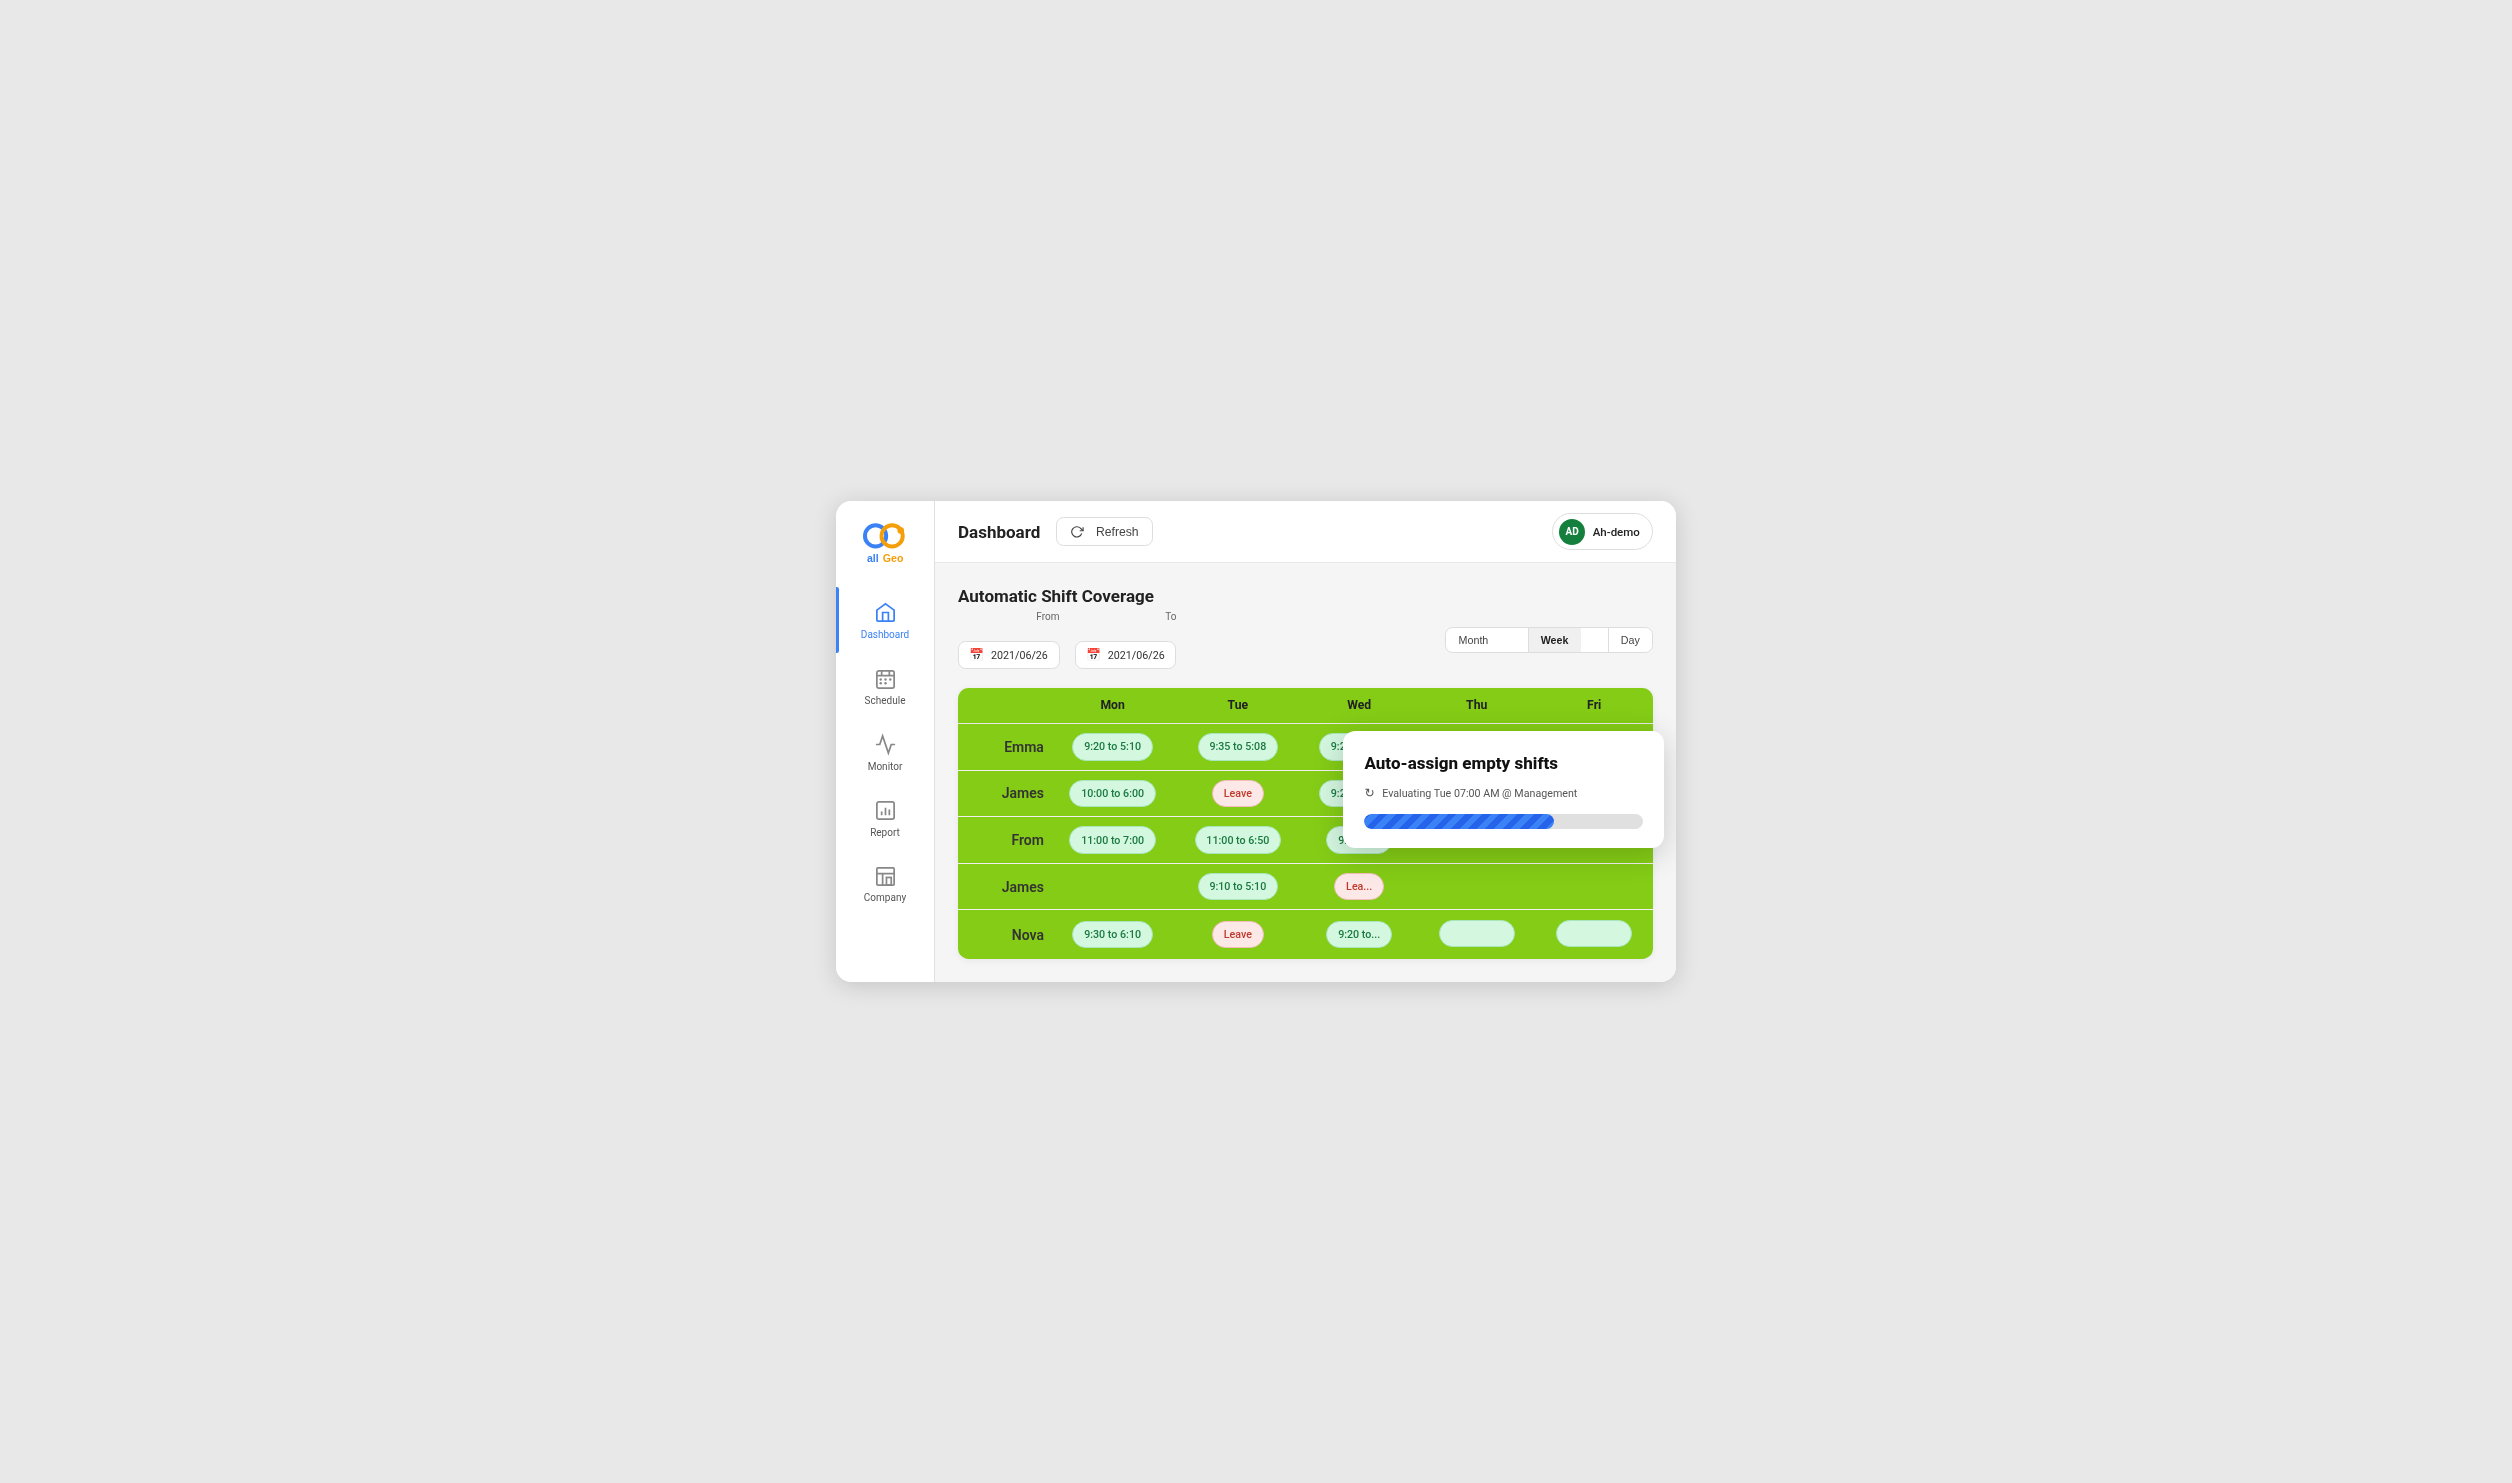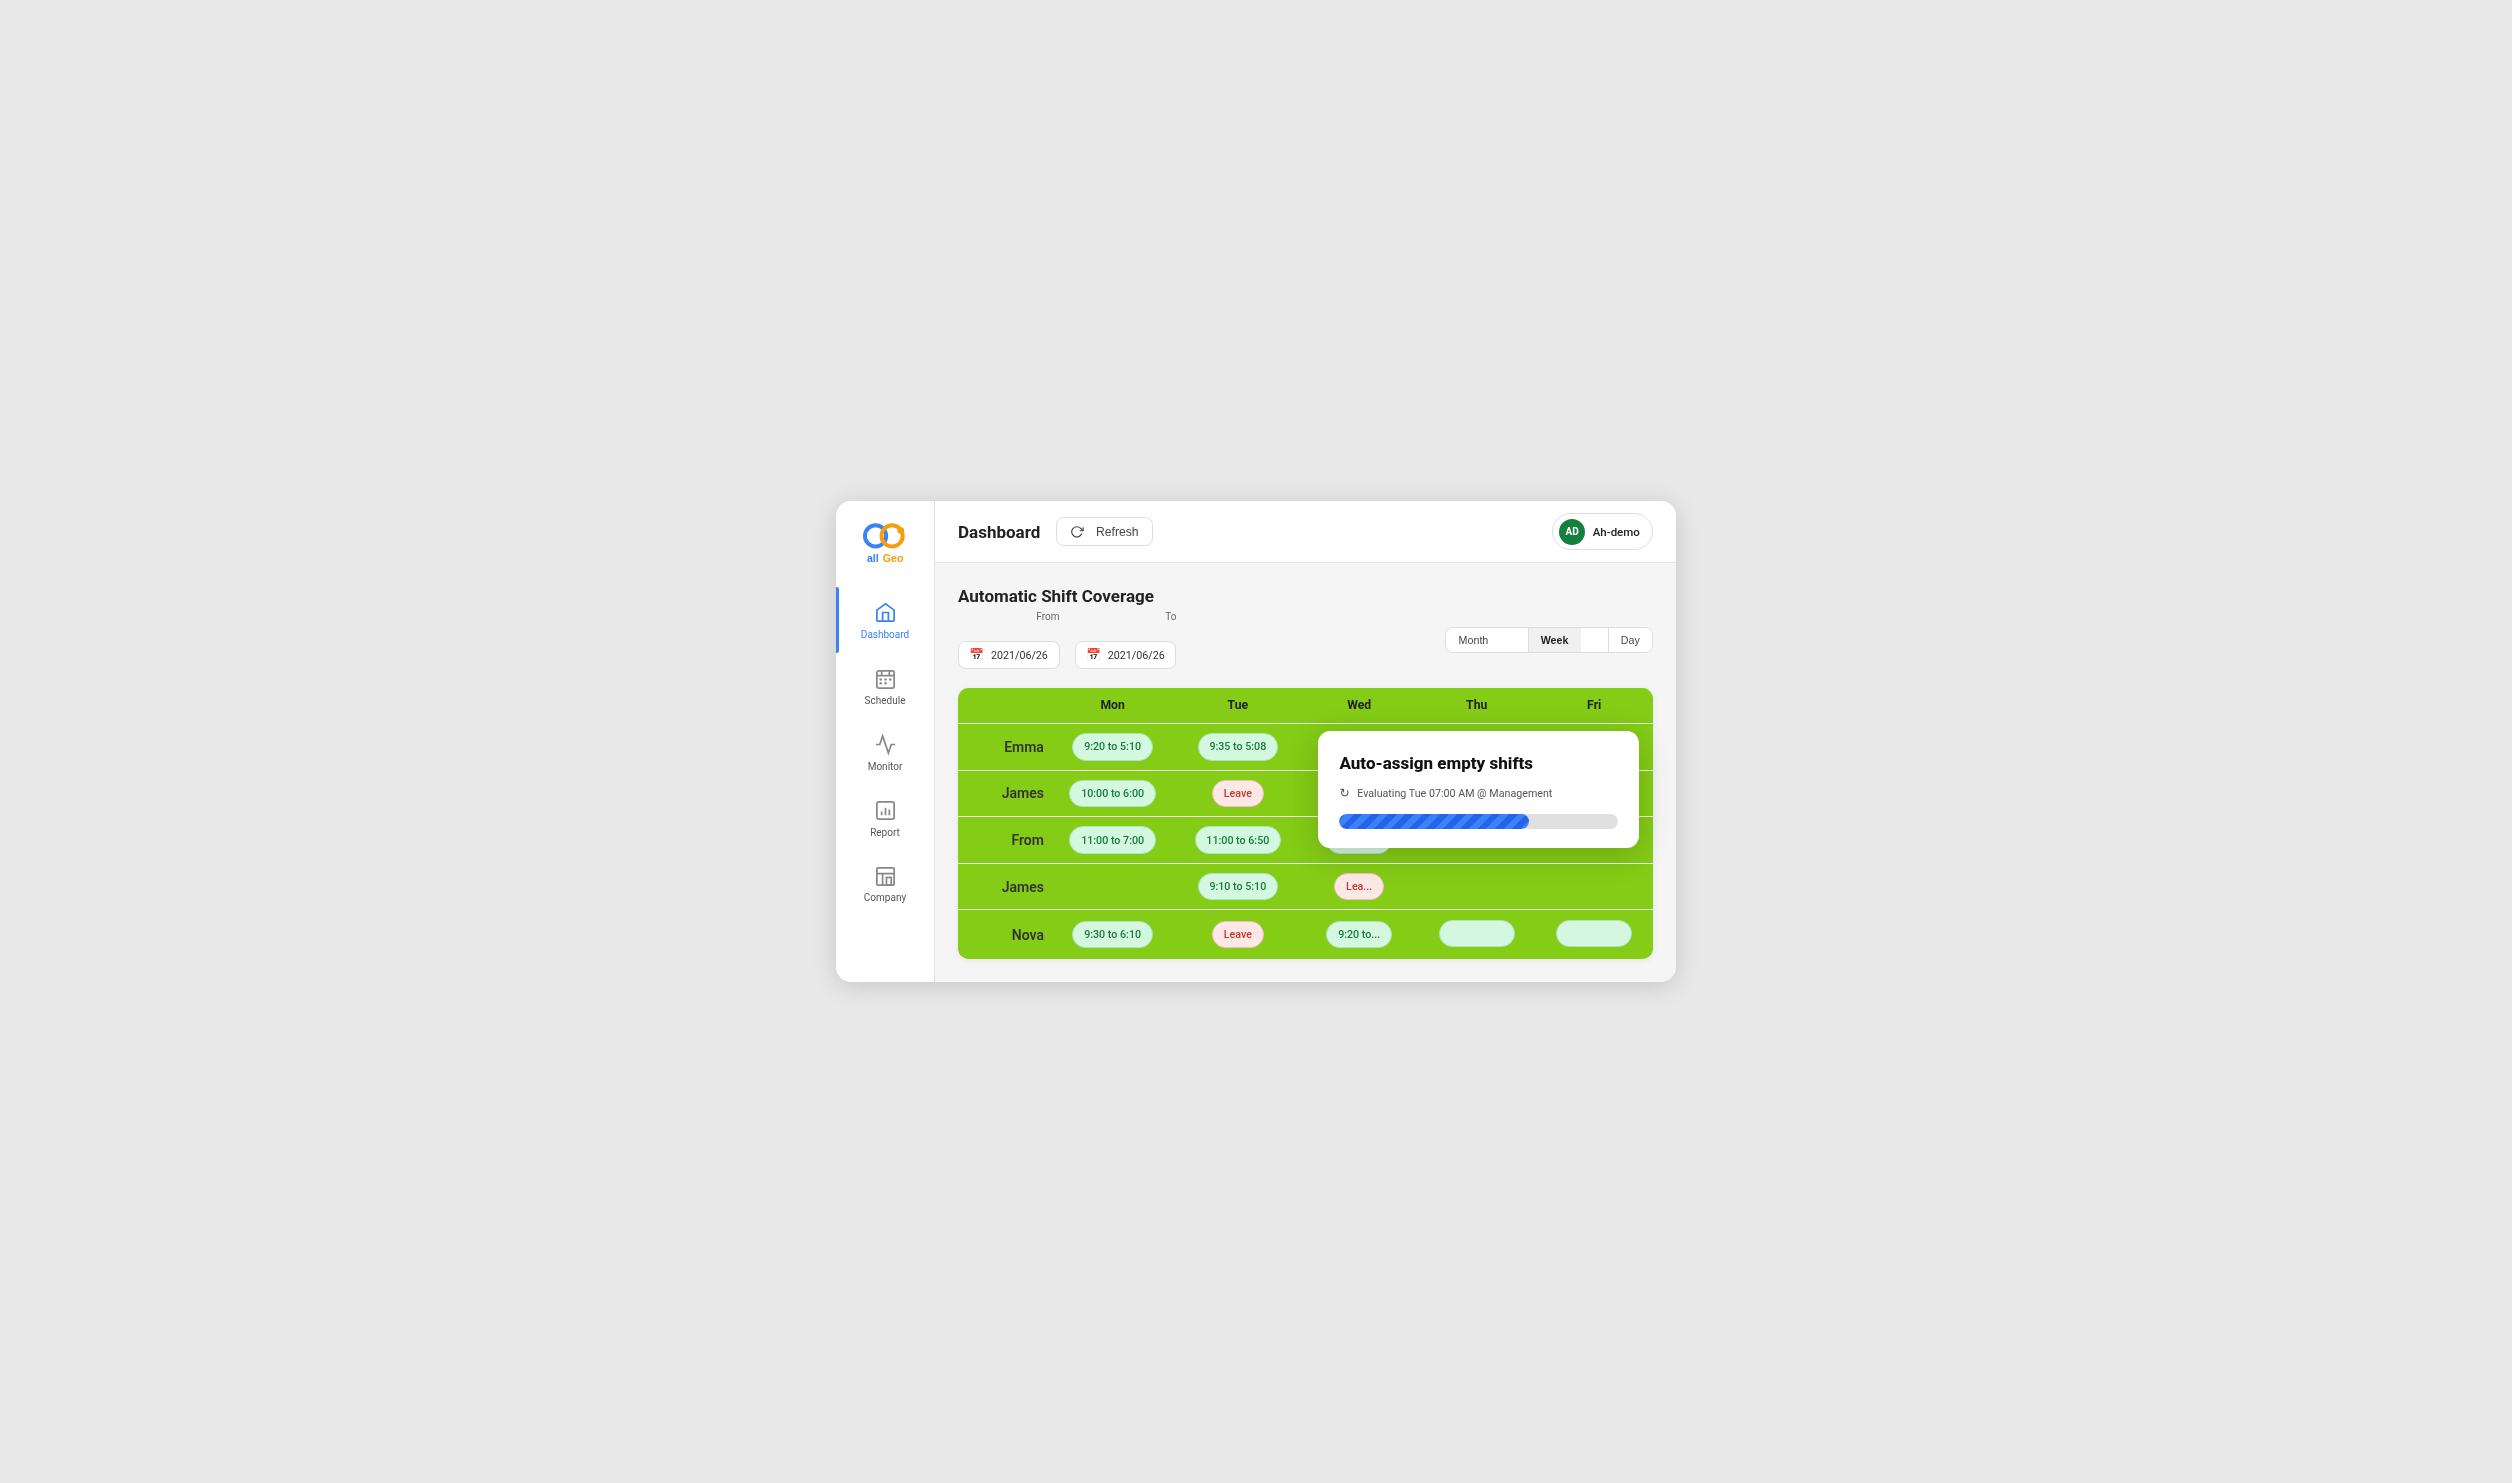--- a/index.html
+++ b/index.html
@@ -276,7 +276,7 @@
     .popup-overlay {
       position: absolute;
       top: 168px;
-      right: 37px;
+      right: 12px;
       width: 321px;
       background: #fff;
       border-radius: 12.2px;

